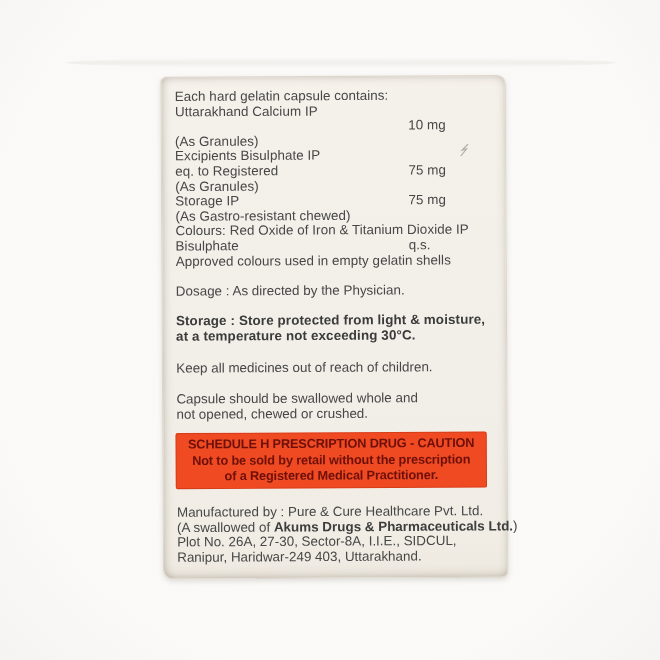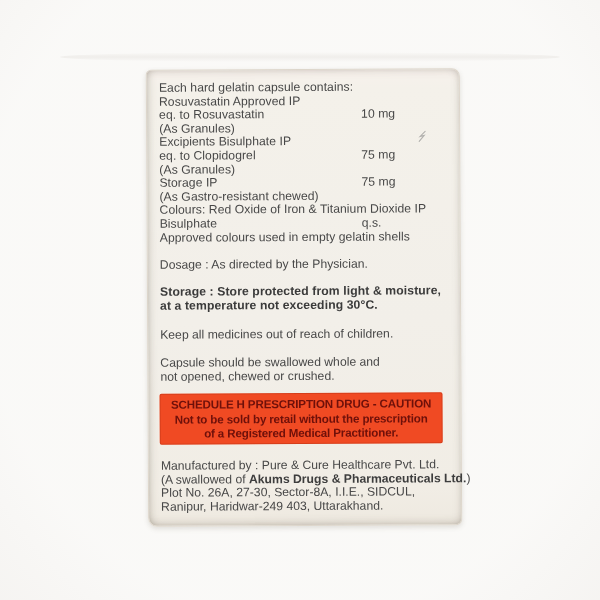--- a/index.html
+++ b/index.html
@@ -90,7 +90,7 @@
 
     <div class="block composition">
       <div class="line"><span class="t">Each hard gelatin capsule contains:</span></div>
-      <div class="line"><span class="t">Rosuvastatin Approved IP</span><span class="val"></span></div>
+      <div class="line"><span class="t">Uttarakhand Calcium IP</span><span class="val"></span></div>
       <div class="line"><span class="t">eq. to Rosuvastatin</span><span class="val">10 mg</span></div>
       <div class="line"><span class="t">(As Granules)</span><span class="val"></span></div>
       <div class="line"><span class="t">Excipients Bisulphate IP</span><span class="val"></span></div>

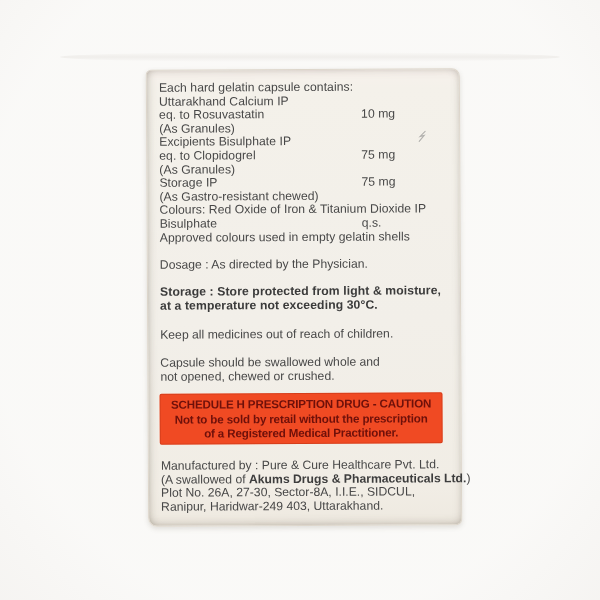--- a/index.html
+++ b/index.html
@@ -91,7 +91,7 @@
     <div class="block composition">
       <div class="line"><span class="t">Each hard gelatin capsule contains:</span></div>
       <div class="line"><span class="t">Uttarakhand Calcium IP</span><span class="val"></span></div>
-      <div class="line"><span class="t">eq. to Rosuvastatin</span><span class="val">10 mg</span></div>
+      <div class="line"><span class="val">10 mg</span></div>
       <div class="line"><span class="t">(As Granules)</span><span class="val"></span></div>
       <div class="line"><span class="t">Excipients Bisulphate IP</span><span class="val"></span></div>
       <div class="line"><span class="t">eq. to Clopidogrel</span><span class="val">75 mg</span></div>

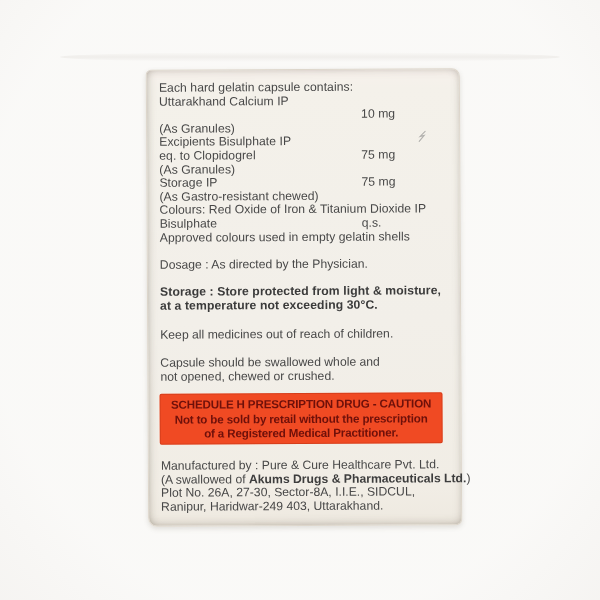--- a/index.html
+++ b/index.html
@@ -49,7 +49,7 @@
   }
   .block { position: absolute; left: 12px; right: 8px; }
   .line { position: relative; height: 13.6px; line-height: 13.6px; font-size: 12.2px; letter-spacing: 0.05px; white-space: nowrap; }
-  .line .val { position: absolute; left: 202px; top: 0; }
+  .line .val { position: absolute; left: 212px; top: 0; }
   .composition { top: 11px; }
   .dosage     { top: 188px; font-size: 12.2px; line-height: 13.6px; }
   .storage    { top: 215px; font-size: 12.2px; line-height: 13.5px; font-weight: bold; color: #3b3b3b; letter-spacing: 0.1px; }

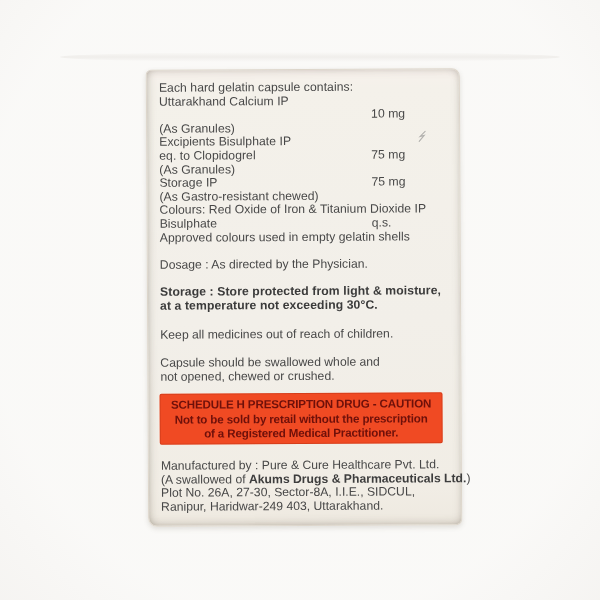--- a/index.html
+++ b/index.html
@@ -94,7 +94,7 @@
       <div class="line"><span class="val">10 mg</span></div>
       <div class="line"><span class="t">(As Granules)</span><span class="val"></span></div>
       <div class="line"><span class="t">Excipients Bisulphate IP</span><span class="val"></span></div>
-      <div class="line"><span class="t">eq. to Clopidogrel</span><span class="val">75 mg</span></div>
+      <div class="line"><span class="t">eq. to Registered</span><span class="val">75 mg</span></div>
       <div class="line"><span class="t">(As Granules)</span><span class="val"></span></div>
       <div class="line"><span class="t">Storage IP</span><span class="val">75 mg</span></div>
       <div class="line"><span class="t">(As Gastro-resistant chewed)</span><span class="val"></span></div>

